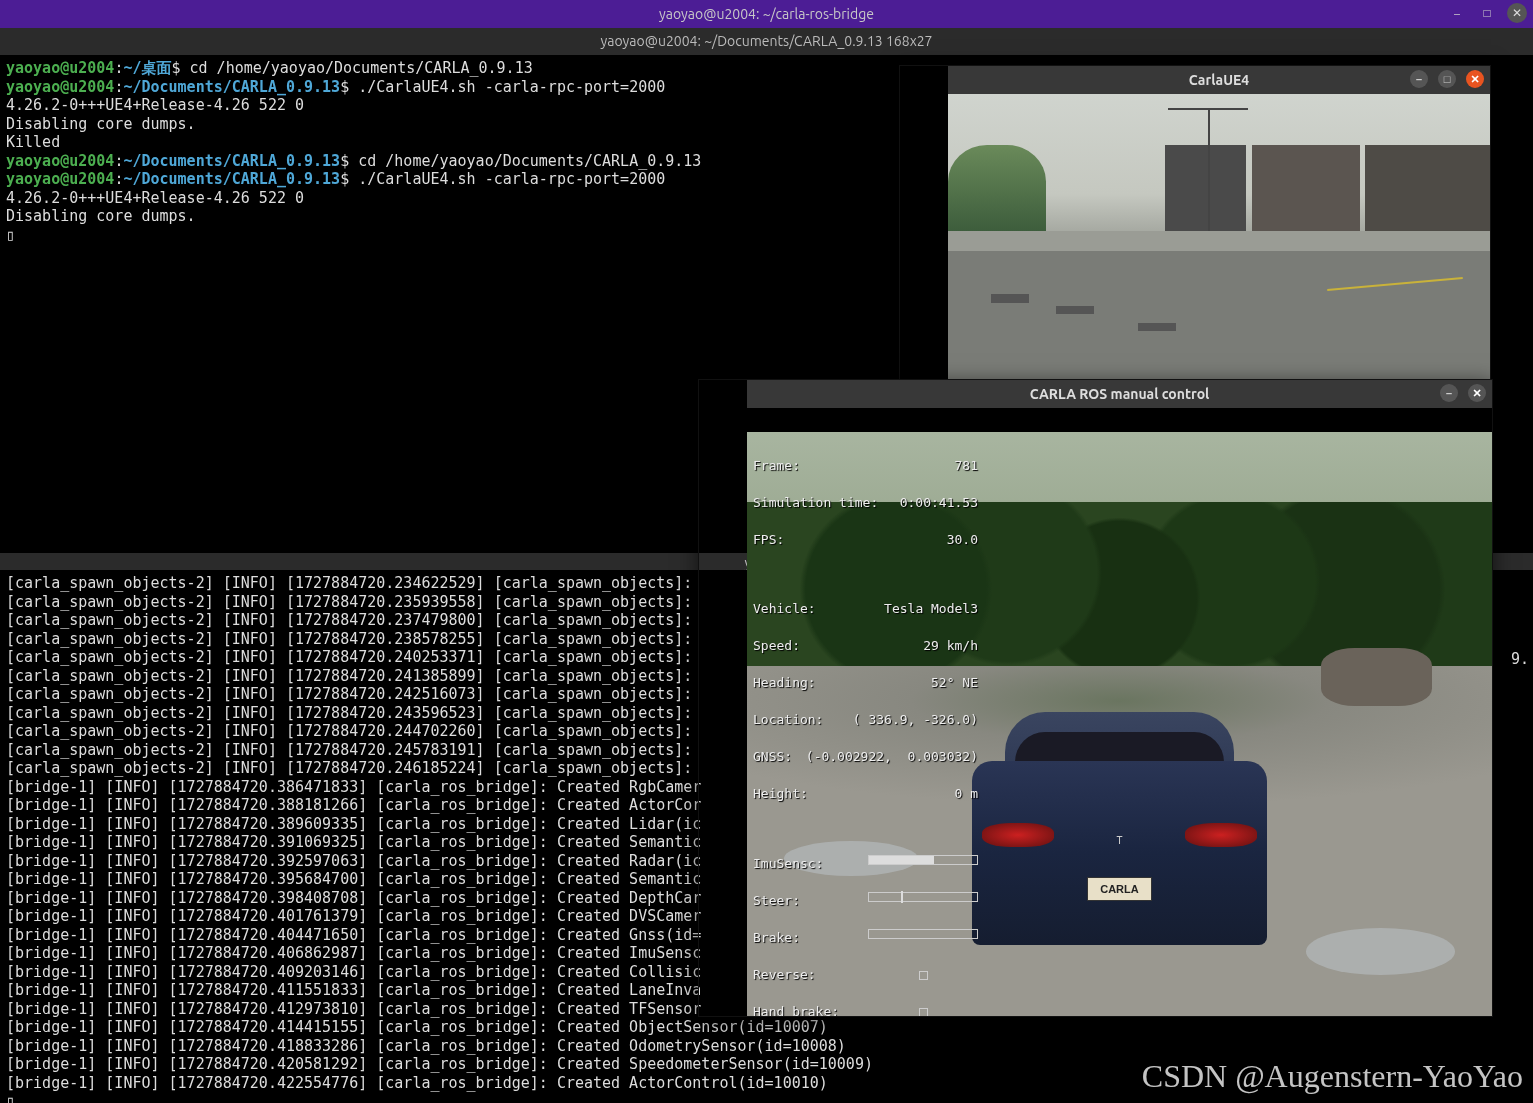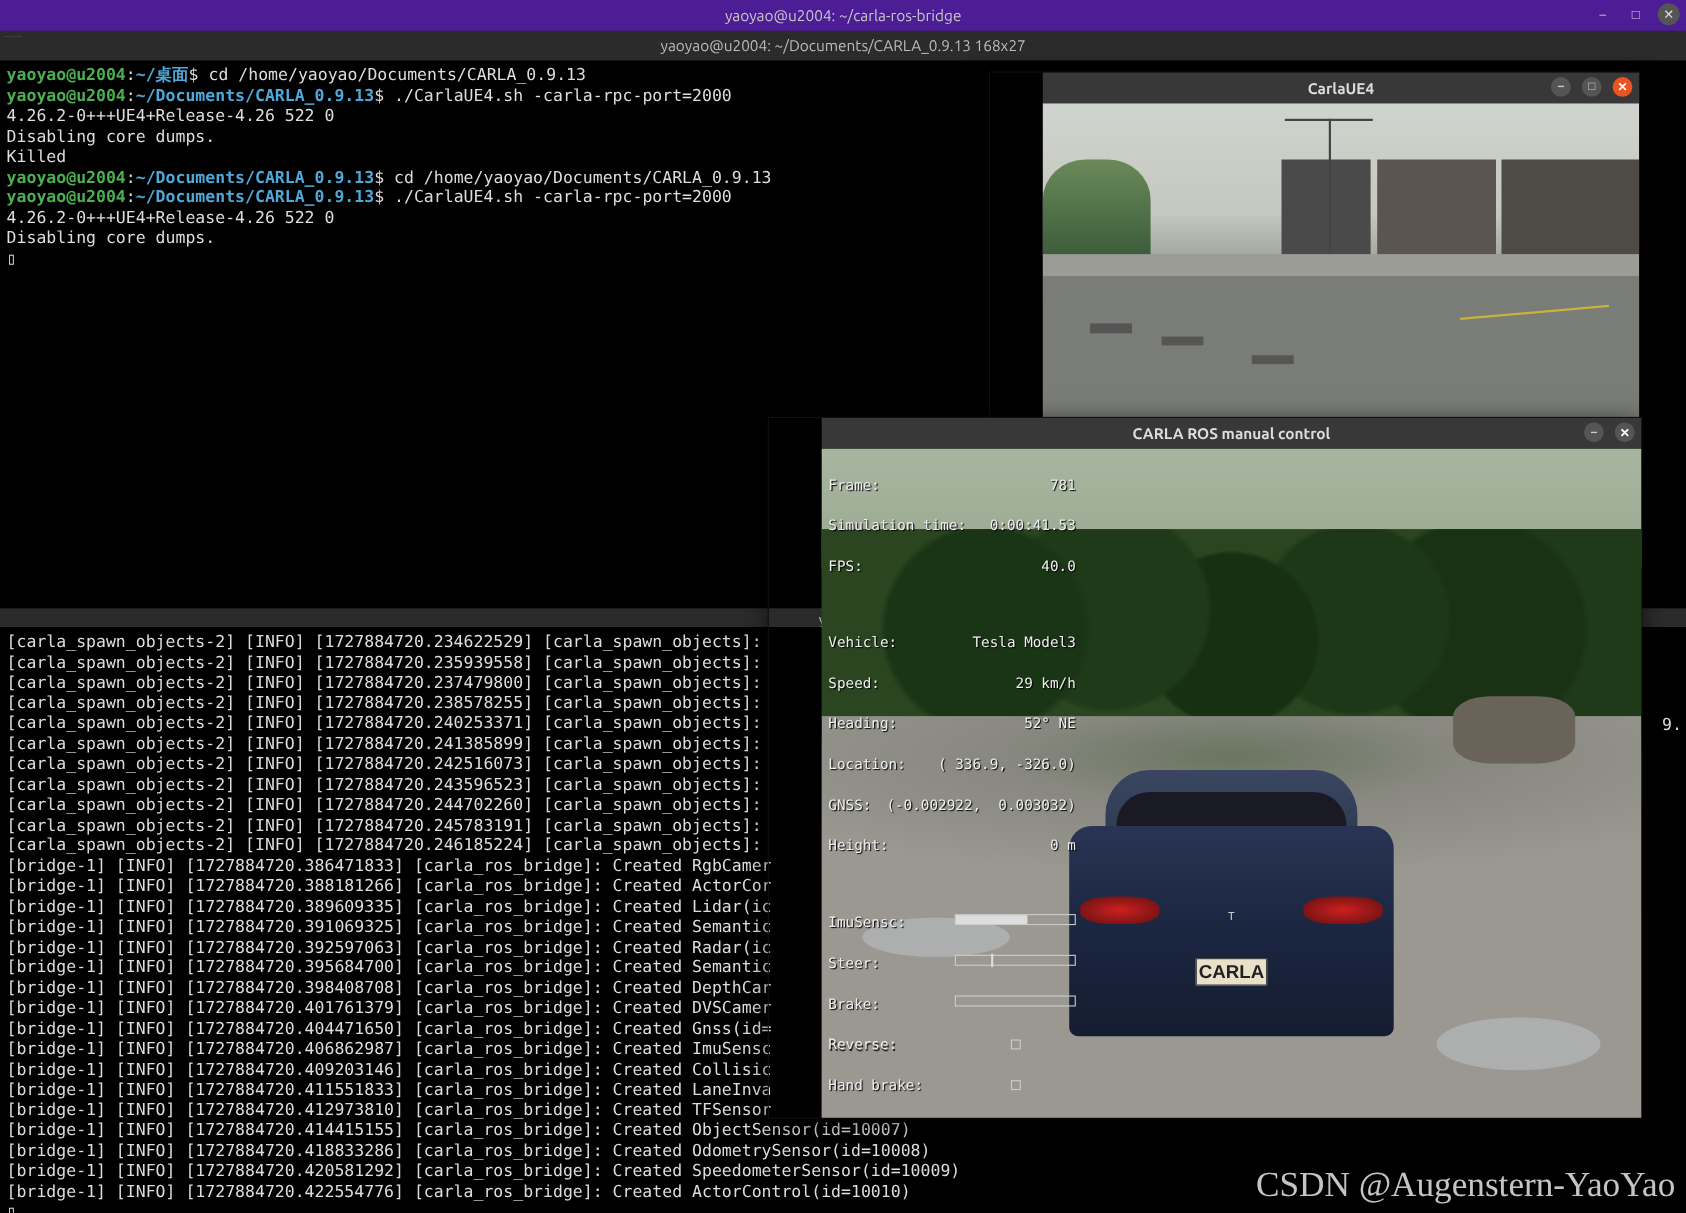--- a/index.html
+++ b/index.html
@@ -94,7 +94,7 @@
   .yellowline{position:absolute;top:66%;right:5%;width:25%;height:2px;background:#c9b23a;transform:rotate(-5deg);}
 
   
-  .manualctrl { left:698px; top:379px; width:795px; height:638px;}
+  .manualctrl { left:698px; top:379px; width:795px; height:638px;gap:24px;}
   .manual-scene {
     flex:1;position:relative;overflow:hidden;
     background:linear-gradient(to bottom,#a8b5a0 0%,#9aa890 18%,#3a5530 18%,#2a4020 40%,#888880 45%,#aaa8a0 100%);

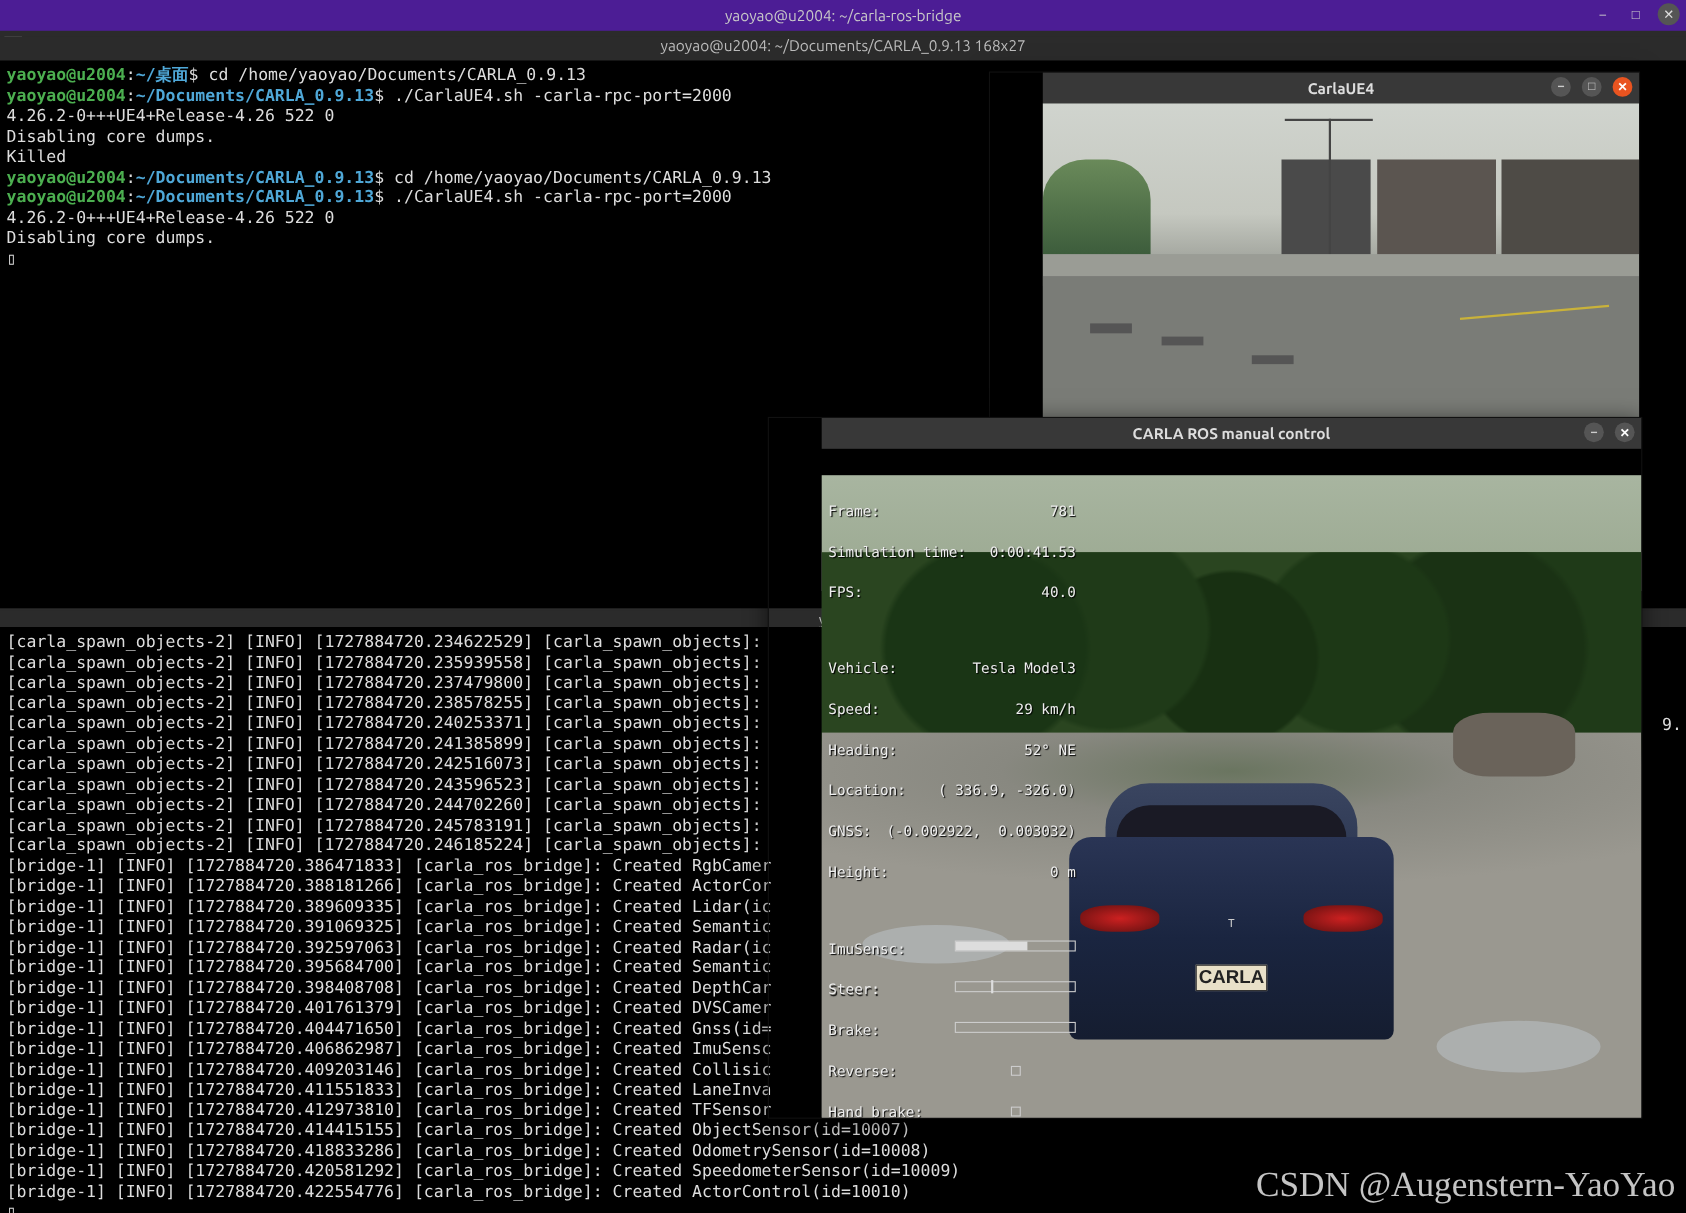--- a/index.html
+++ b/index.html
@@ -251,7 +251,7 @@
     <div class="hud">
 <div class="hud-row"><span>Frame:</span><span>781</span></div>
 <div class="hud-row"><span>Simulation time:</span><span>0:00:41.53</span></div>
-<div class="hud-row"><span>FPS:</span><span>40.0</span></div>
+<div class="hud-row"><span>FPS:</span><span>30.0</span></div>
 <div style="height:14px"></div>
 <div class="hud-row"><span>Vehicle:</span><span>Tesla Model3</span></div>
 <div class="hud-row"><span>Speed:</span><span>29 km/h</span></div>

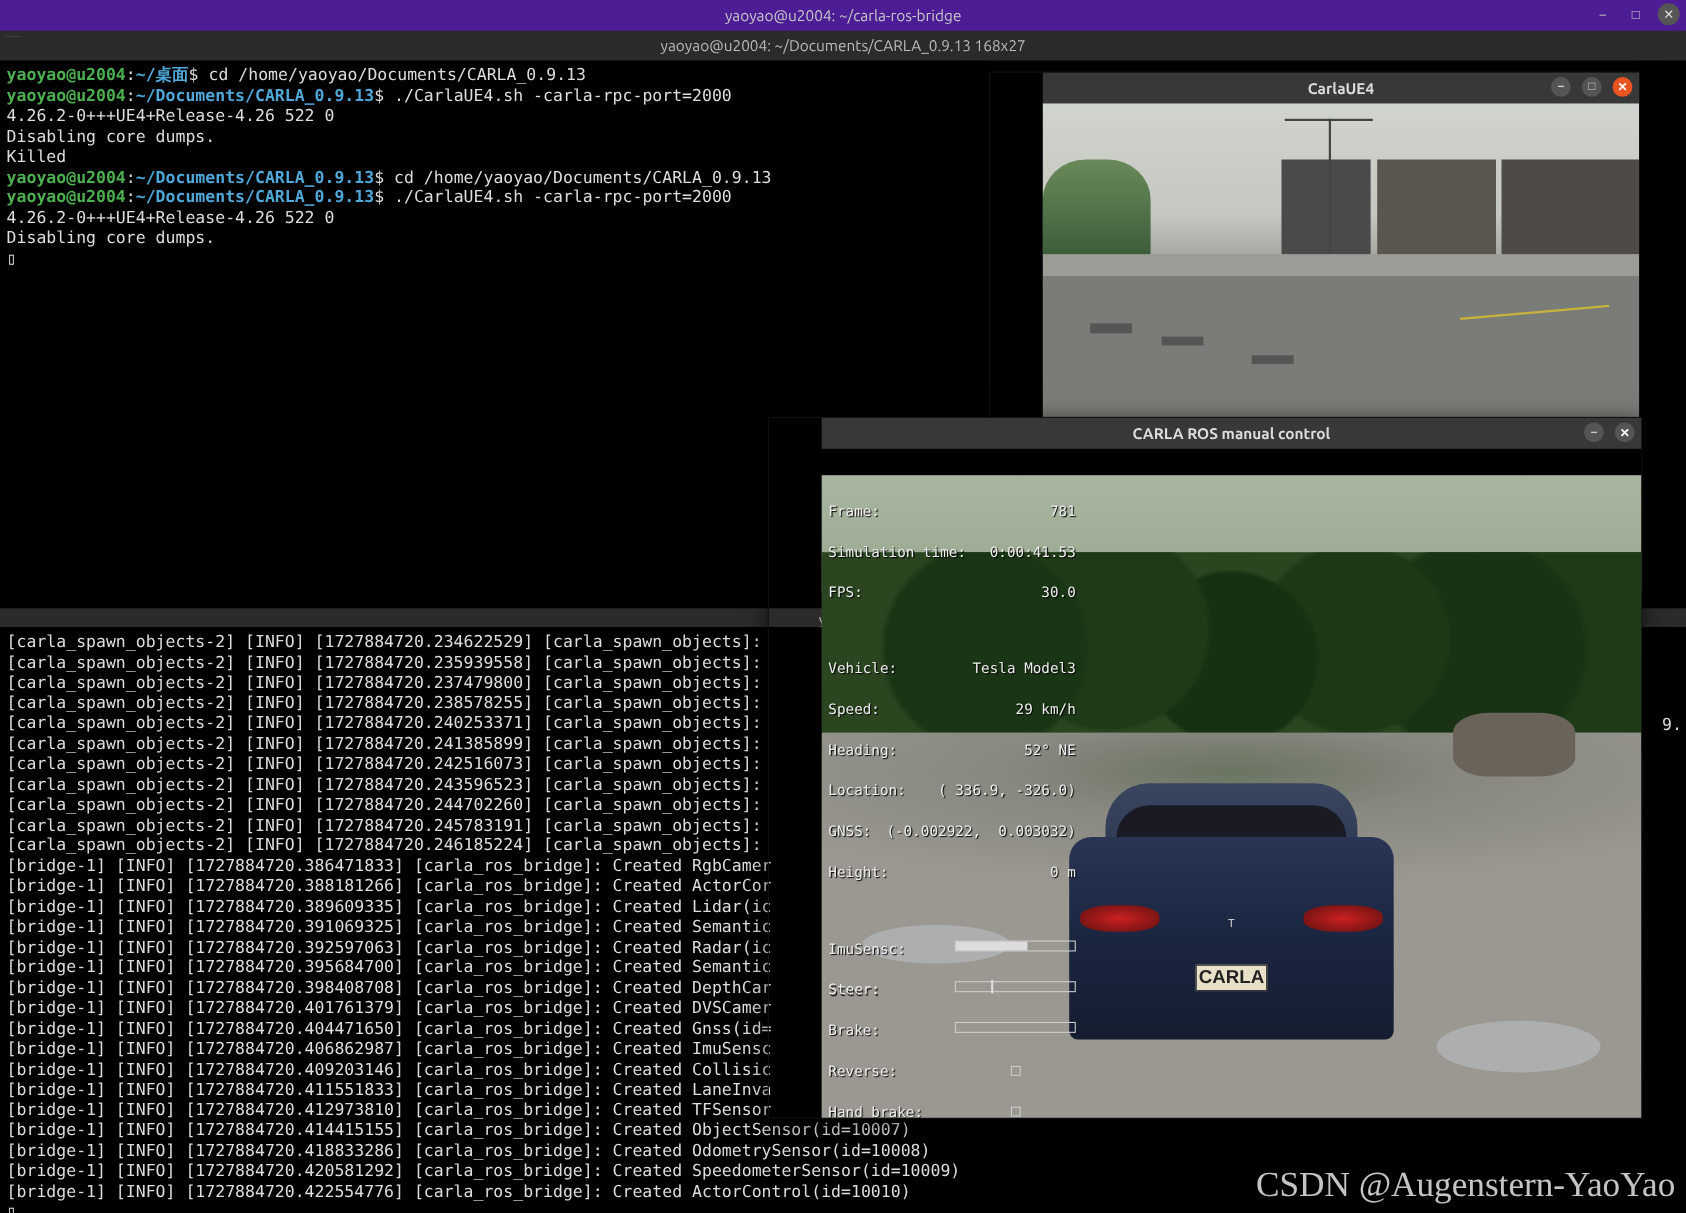--- a/index.html
+++ b/index.html
@@ -113,7 +113,7 @@
   .car-glass{position:absolute;left:18%;right:18%;top:8%;height:20%;background:#1a1a25;border-radius:30px 30px 5px 5px;}
   .taillight{position:absolute;top:45%;width:22%;height:10%;background:radial-gradient(ellipse,#cc2020,#601010);border-radius:40%;}
   .tl-l{left:8%;}.tl-r{right:8%;}
-  .plate{position:absolute;left:40%;top:67%;width:20%;height:10%;background:#e8e0c8;border:1px solid #333;display:flex;align-items:center;justify-content:center;font-size:17px;font-weight:bold;color:#222;font-family:sans-serif;}
+  .plate{position:absolute;left:40%;top:67%;width:20%;height:10%;background:#e8e0c8;border:1px solid #333;display:flex;align-items:center;justify-content:center;font-size:11px;font-weight:bold;color:#222;font-family:sans-serif;}
   .logo{position:absolute;left:48%;top:50%;width:4%;height:5%;color:#ccc;font-size:10px;text-align:center;}
 
   .hud {

